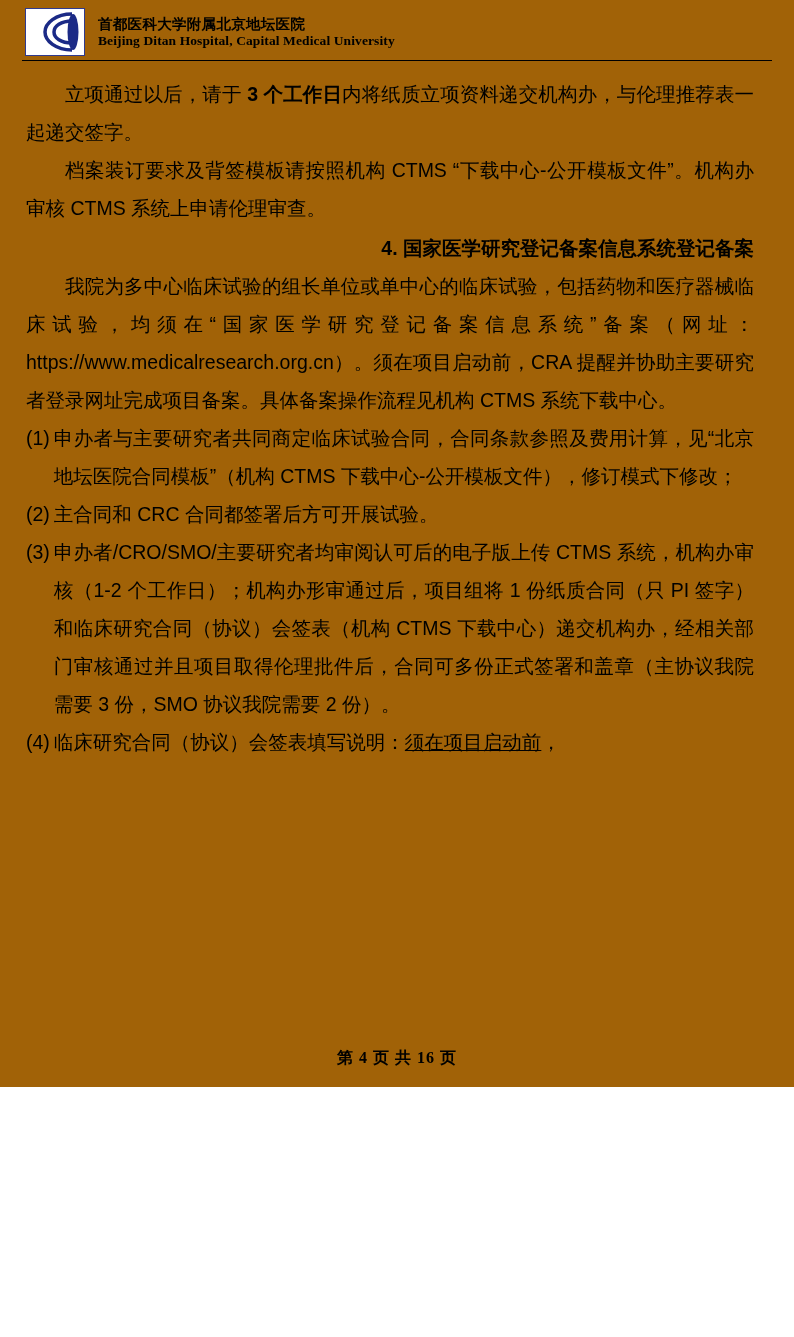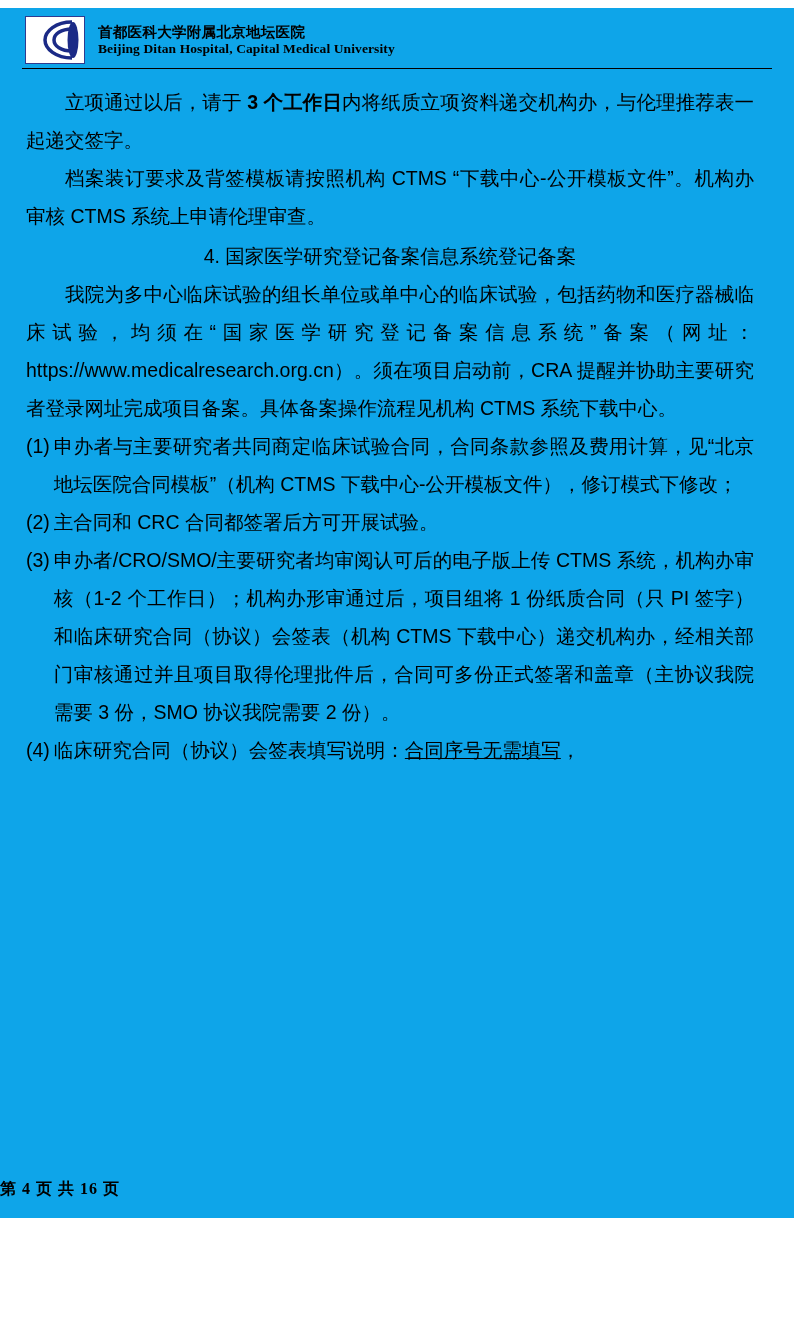--- a/index.html
+++ b/index.html
@@ -14,9 +14,9 @@
   .page {
     position: relative;
     width: 794px;
-    height: 1210px;
-    margin: 8px auto;
-    background: #0ea5e9;
+    height: 1087px;
+    margin: 0 auto;
+    background: #a16207;
     box-sizing: border-box;
     overflow: hidden;
   }

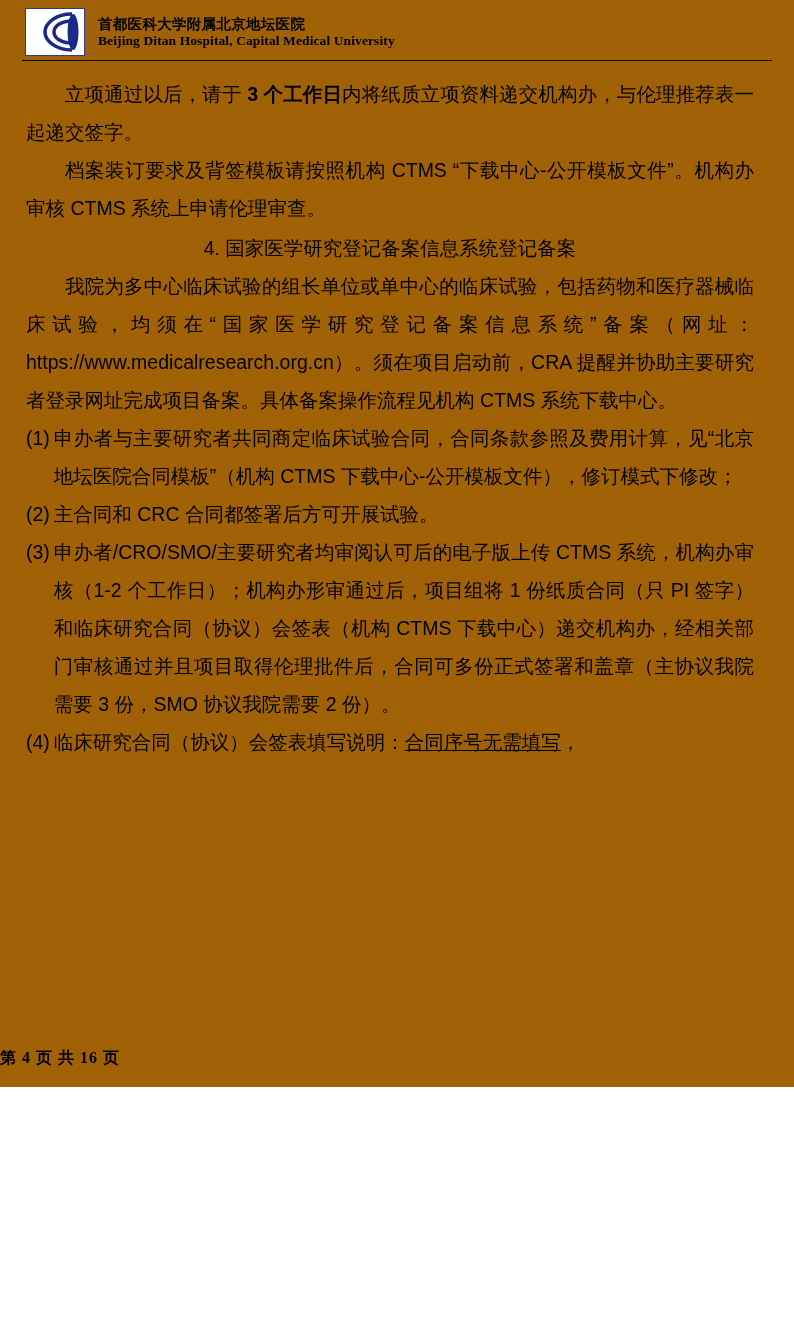--- a/index.html
+++ b/index.html
@@ -70,8 +70,8 @@
     text-justify: inter-ideograph;
   }
   .heading {
-    font-weight: normal;
-    text-align: center;
+    font-weight: bold;
+    text-align: right;
     margin-top: 2px;
     margin-bottom: 0;
   }

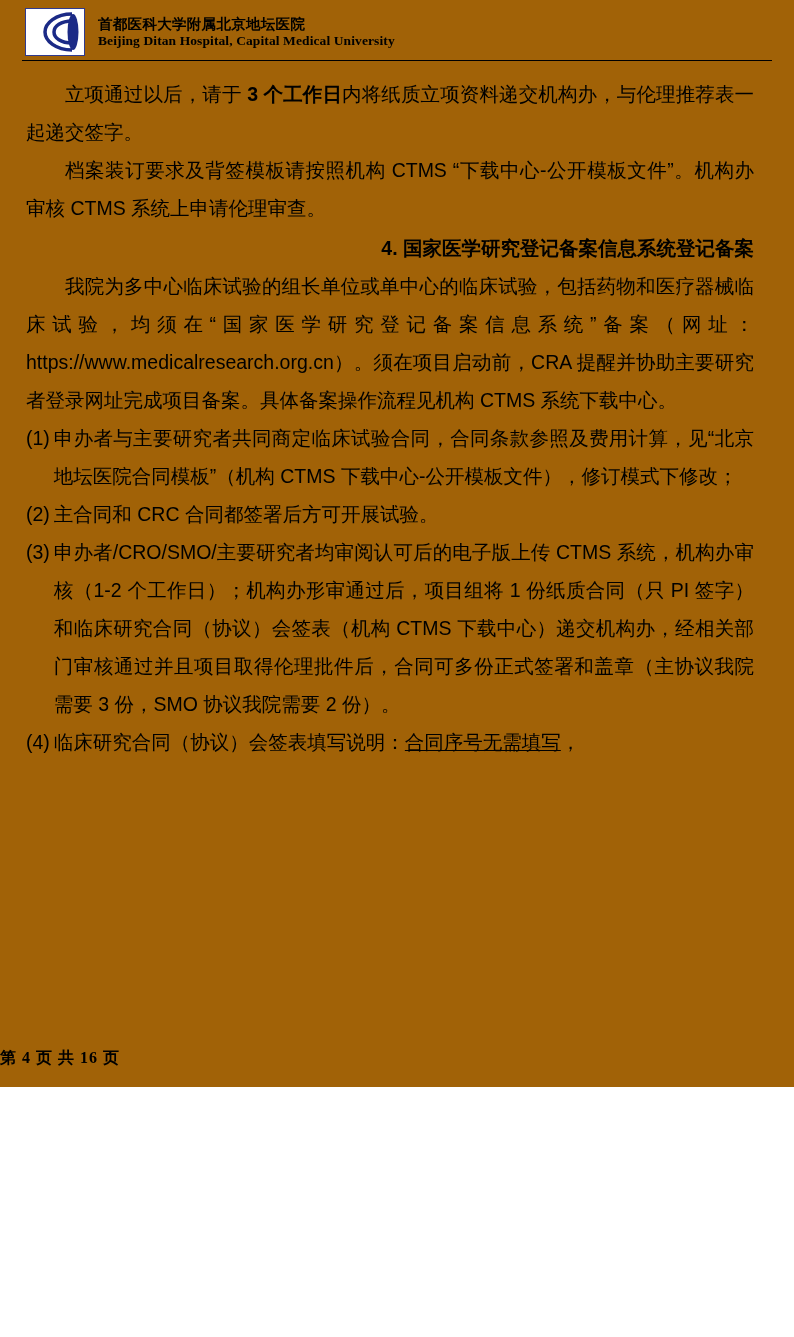--- a/index.html
+++ b/index.html
@@ -159,7 +159,7 @@
 
     <div class="list-item">
       <span class="list-marker">(4)</span>
-      <span class="list-body"><span>临床研究合同（协议）会签表填写说明：</span><span class="u">合同序号无需填写</span><span>，</span></span>
+      <span class="list-body"><span>临床研究合同（协议）会签表填写说明：</span><span class="u">须在项目启动前</span><span>，</span></span>
     </div>
 
   </div>

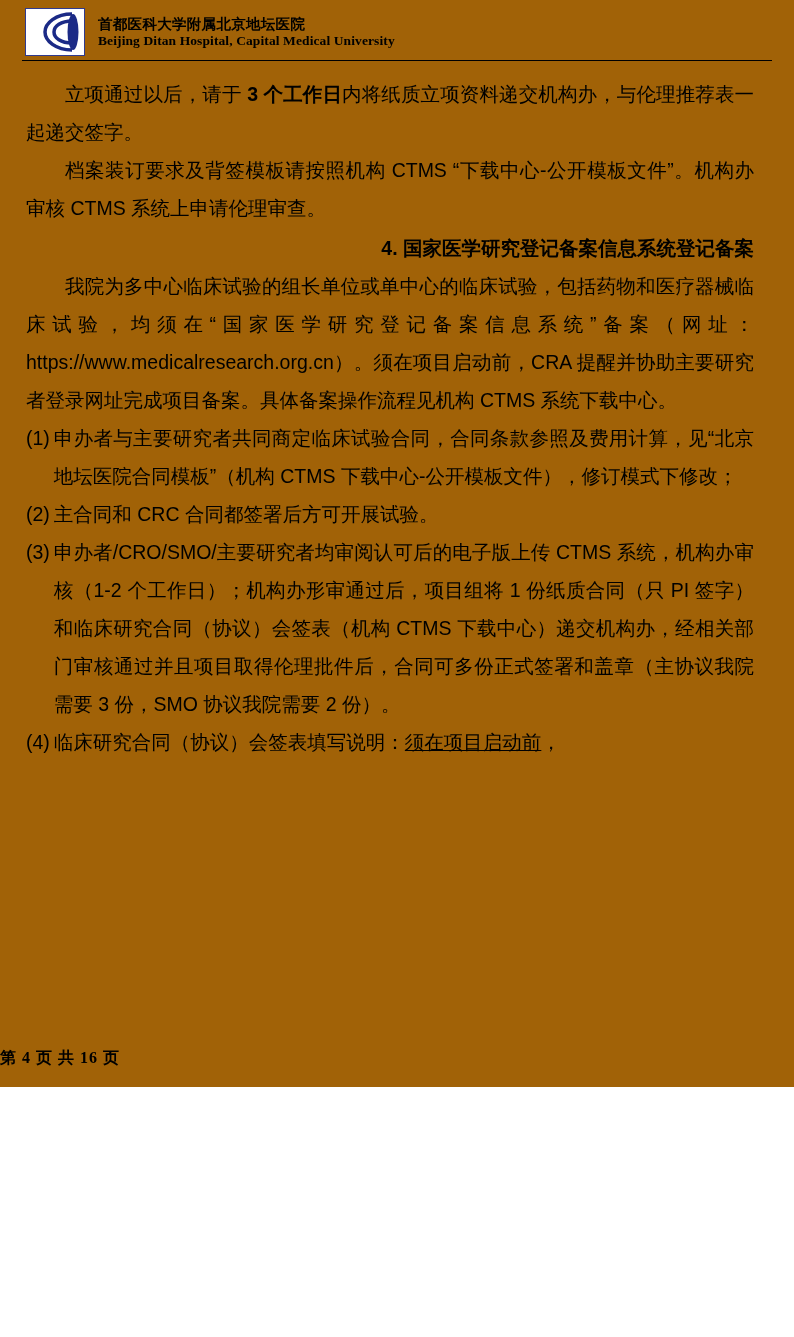--- a/index.html
+++ b/index.html
@@ -104,7 +104,7 @@
     bottom: 18px;
     left: 0;
     right: 0;
-    text-align: left;
+    text-align: center;
     font-size: 16px;
     font-weight: bold;
     font-family: "Liberation Serif", "DejaVu Serif", serif;

